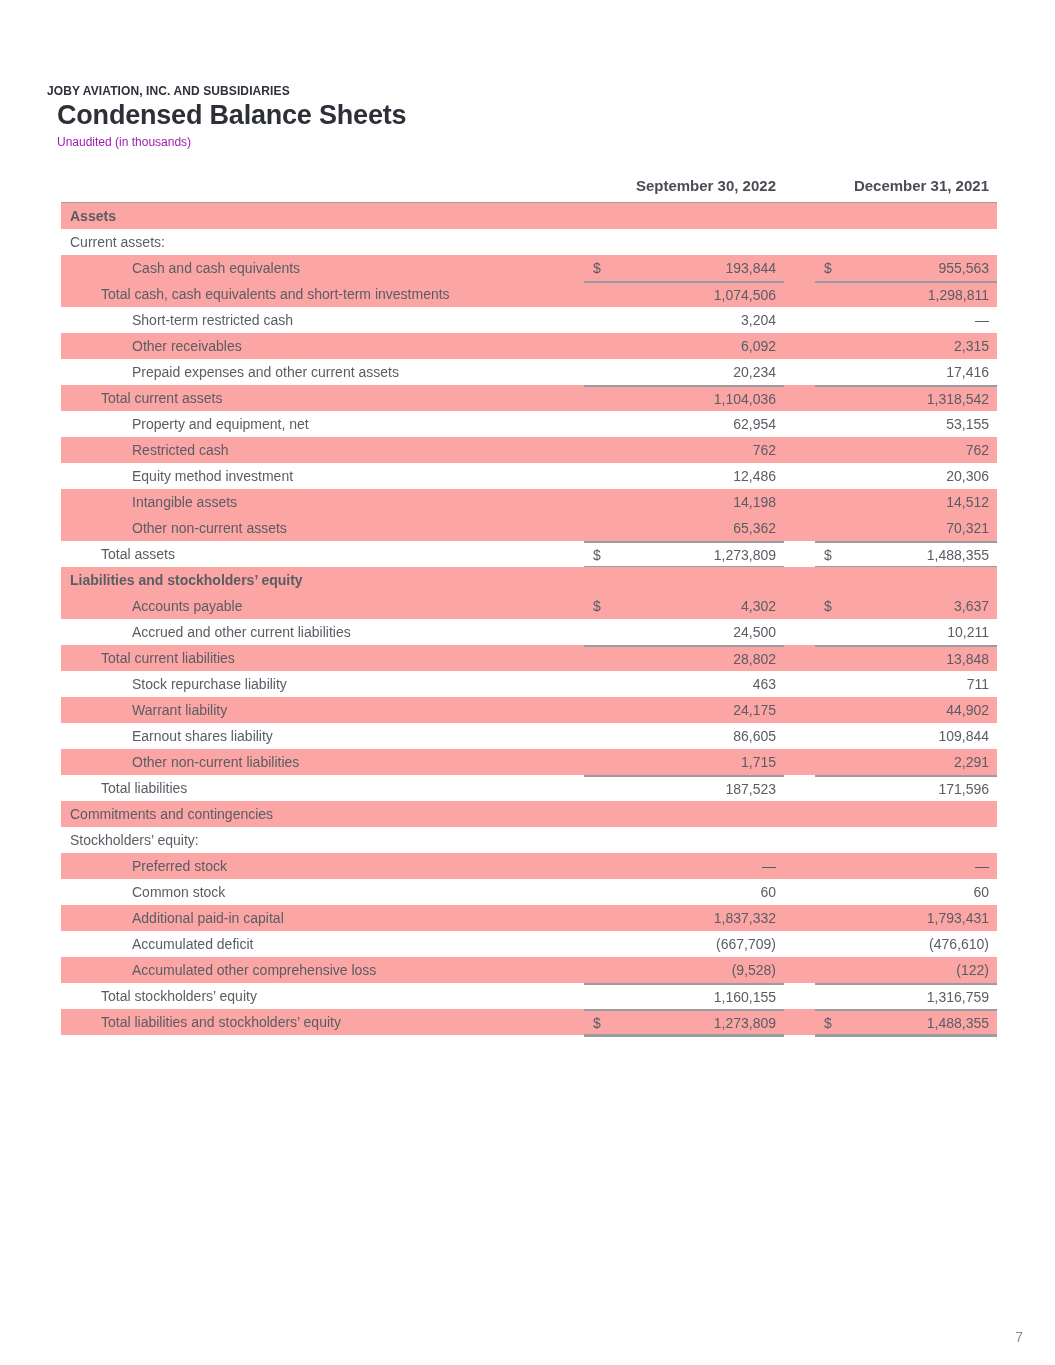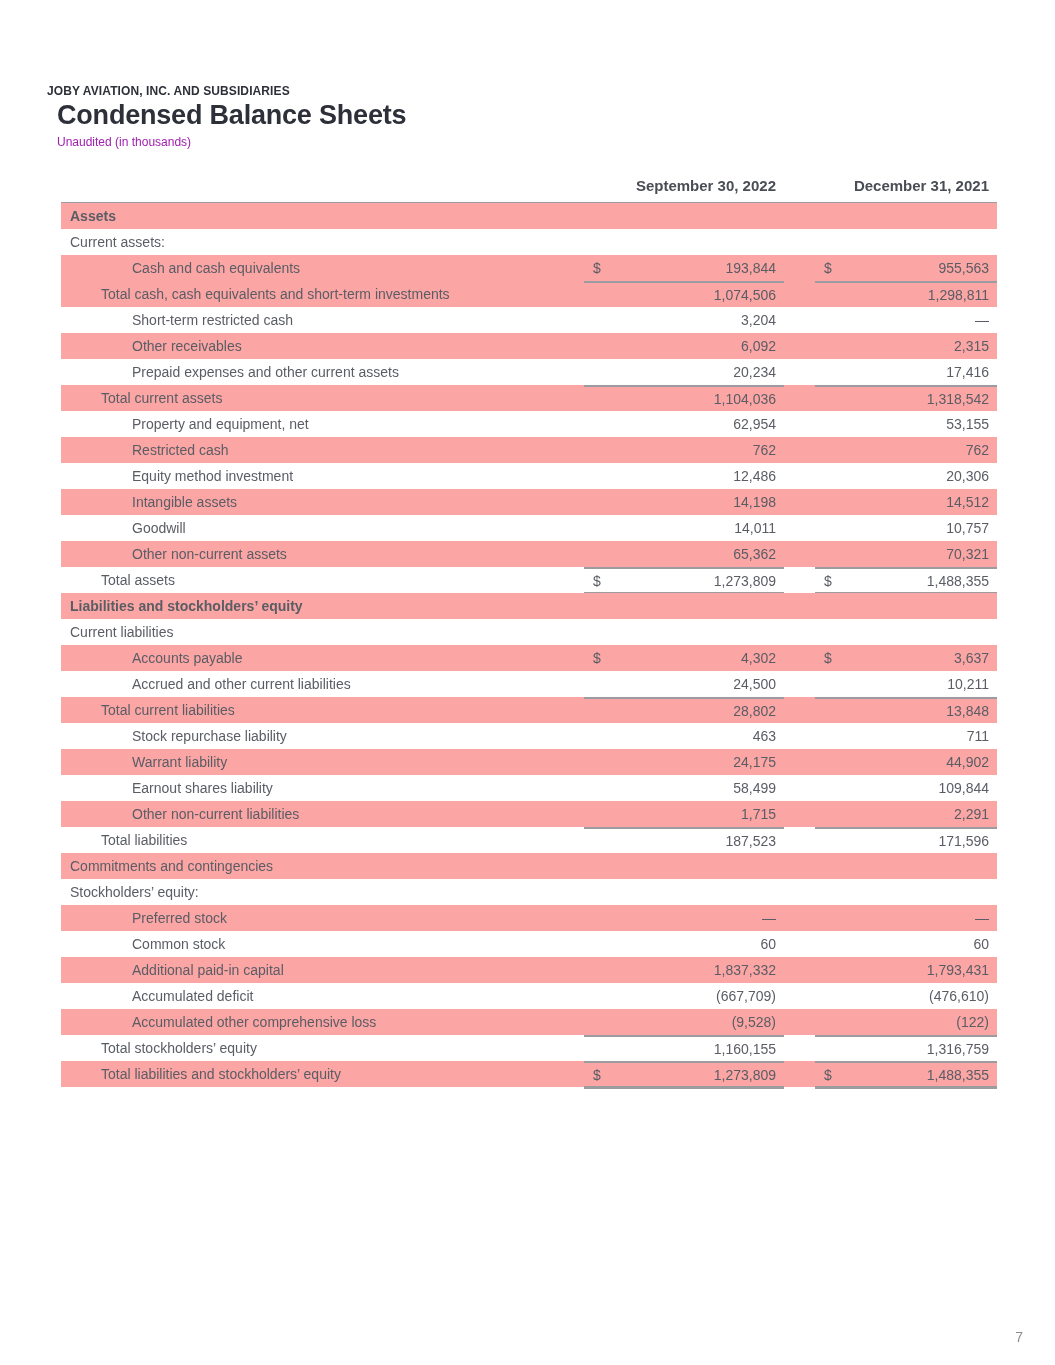--- a/index.html
+++ b/index.html
@@ -143,15 +143,6 @@
         <span class="val">14,512</span>
       </div>
     </div>
-    <div class="row">
-      <span class="label i1">Goodwill</span>
-      <div class="cell c1">
-        <span class="val">14,011</span>
-      </div>
-      <div class="cell c2">
-        <span class="val">10,757</span>
-      </div>
-    </div>
     <div class="row shade">
       <span class="label i1">Other non-current assets</span>
       <div class="cell c1">

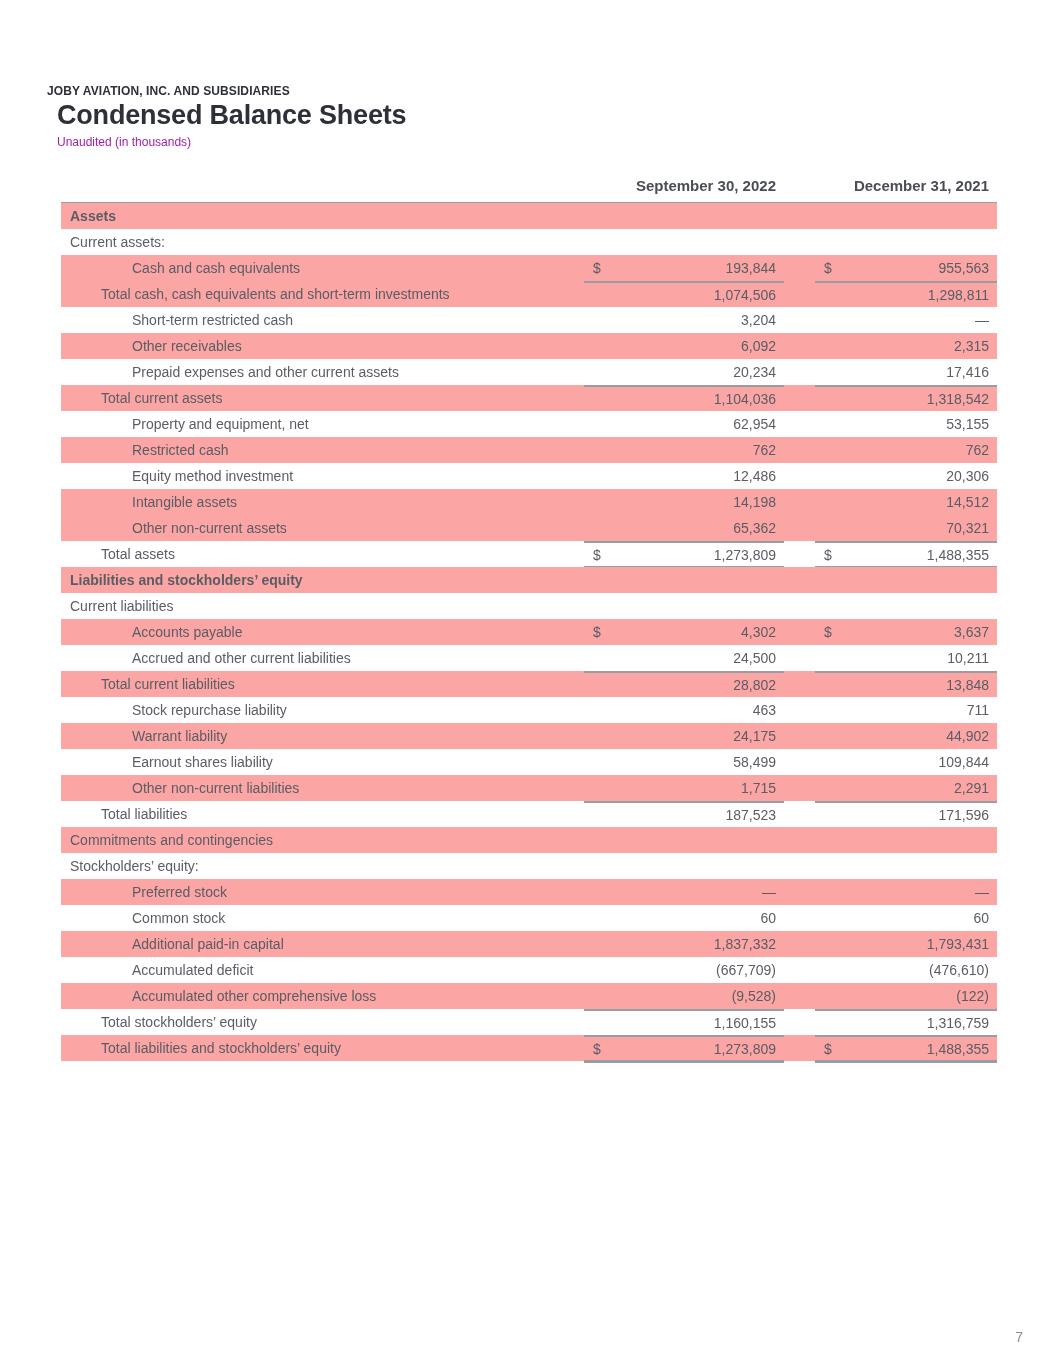--- a/index.html
+++ b/index.html
@@ -166,9 +166,6 @@
     <div class="row shade bold">
       <span class="label i0">Liabilities and stockholders’ equity</span>
     </div>
-    <div class="row">
-      <span class="label i0">Current liabilities</span>
-    </div>
     <div class="row shade">
       <span class="label i1">Accounts payable</span>
       <div class="cell c1">

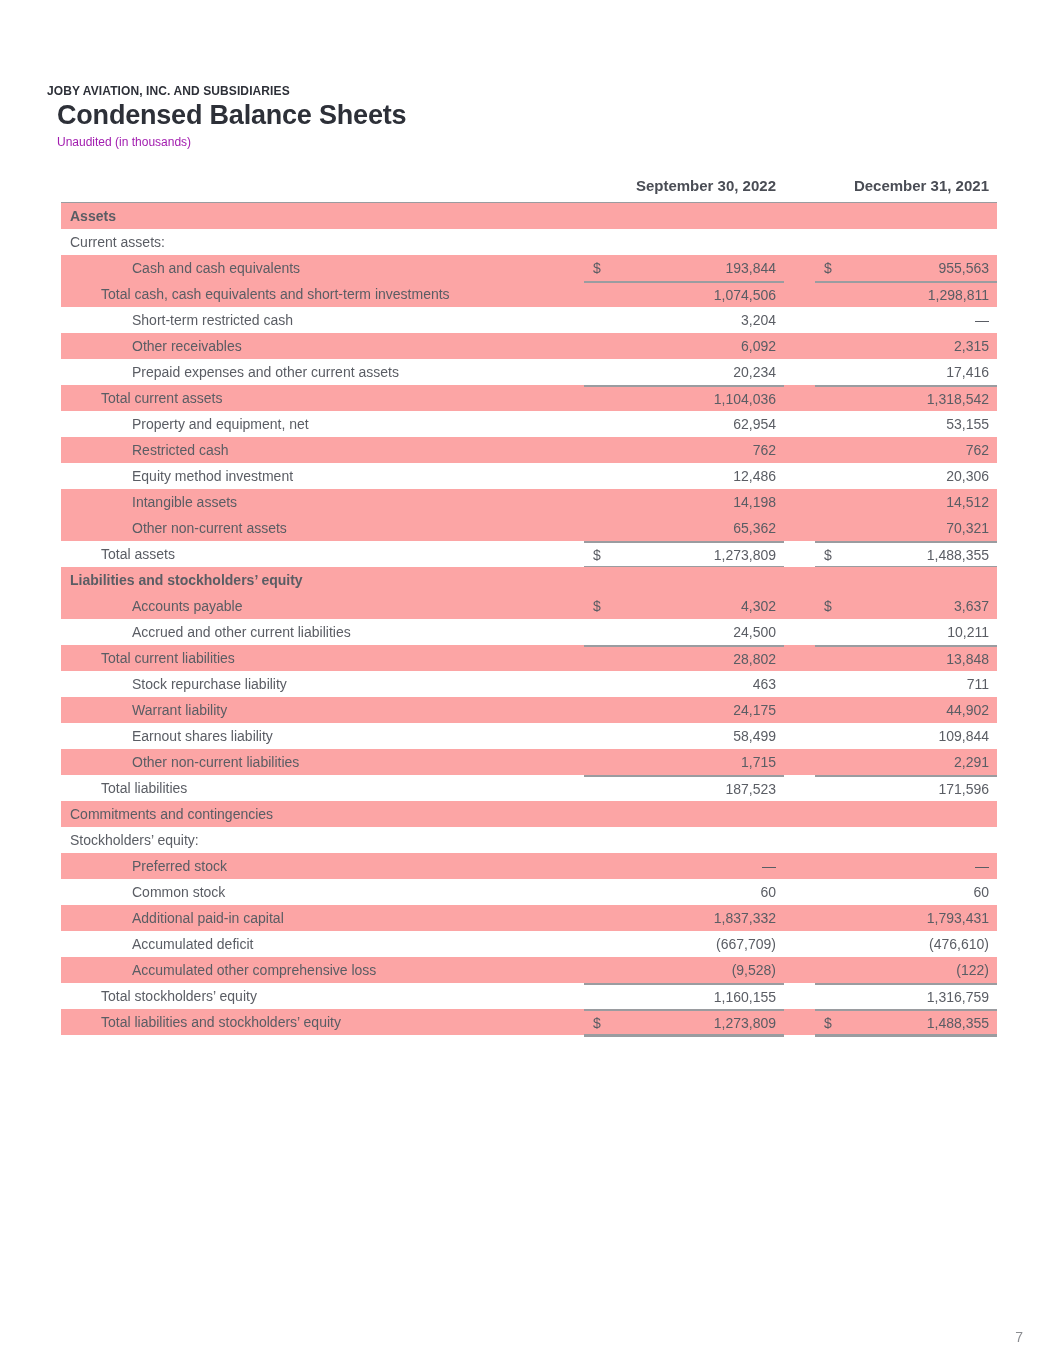--- a/index.html
+++ b/index.html
@@ -216,7 +216,7 @@
     <div class="row">
       <span class="label i1">Earnout shares liability</span>
       <div class="cell c1">
-        <span class="val">58,499</span>
+        <span class="val">86,605</span>
       </div>
       <div class="cell c2">
         <span class="val">109,844</span>

